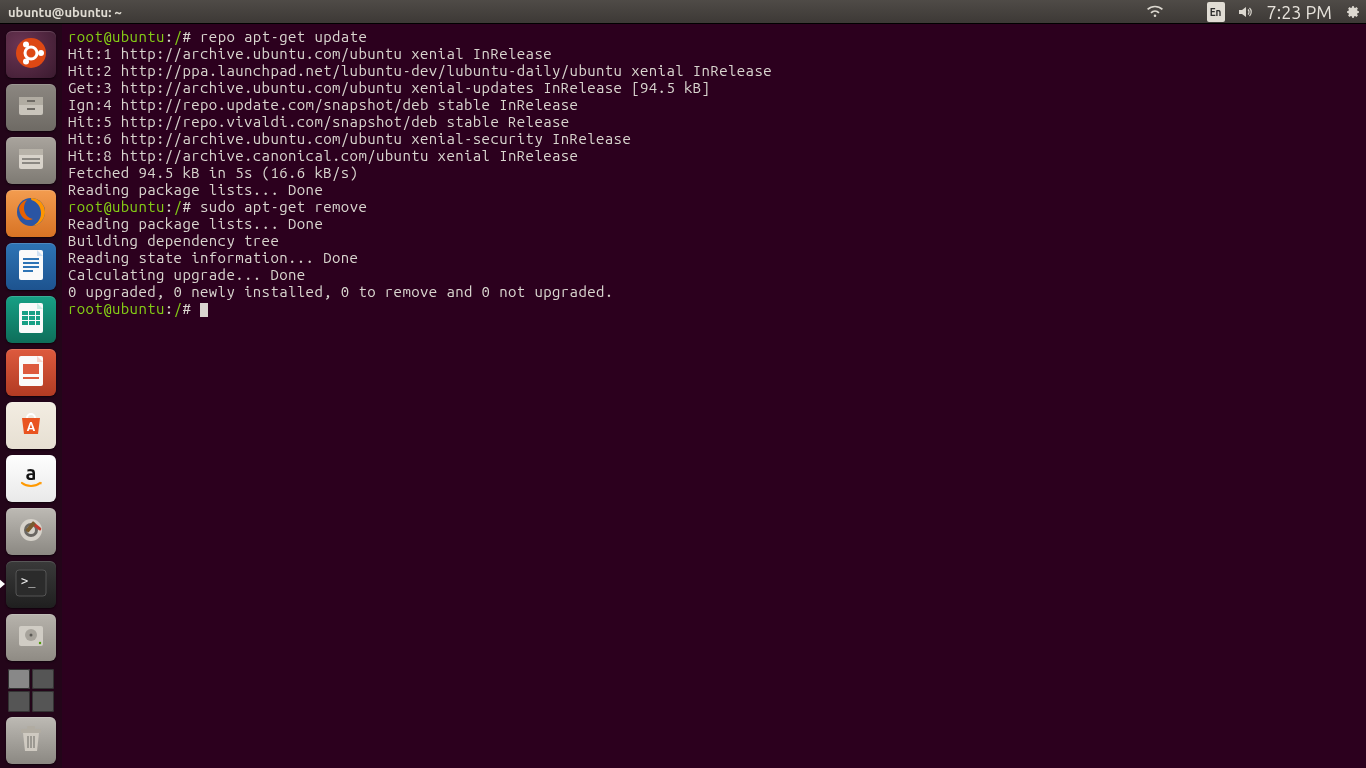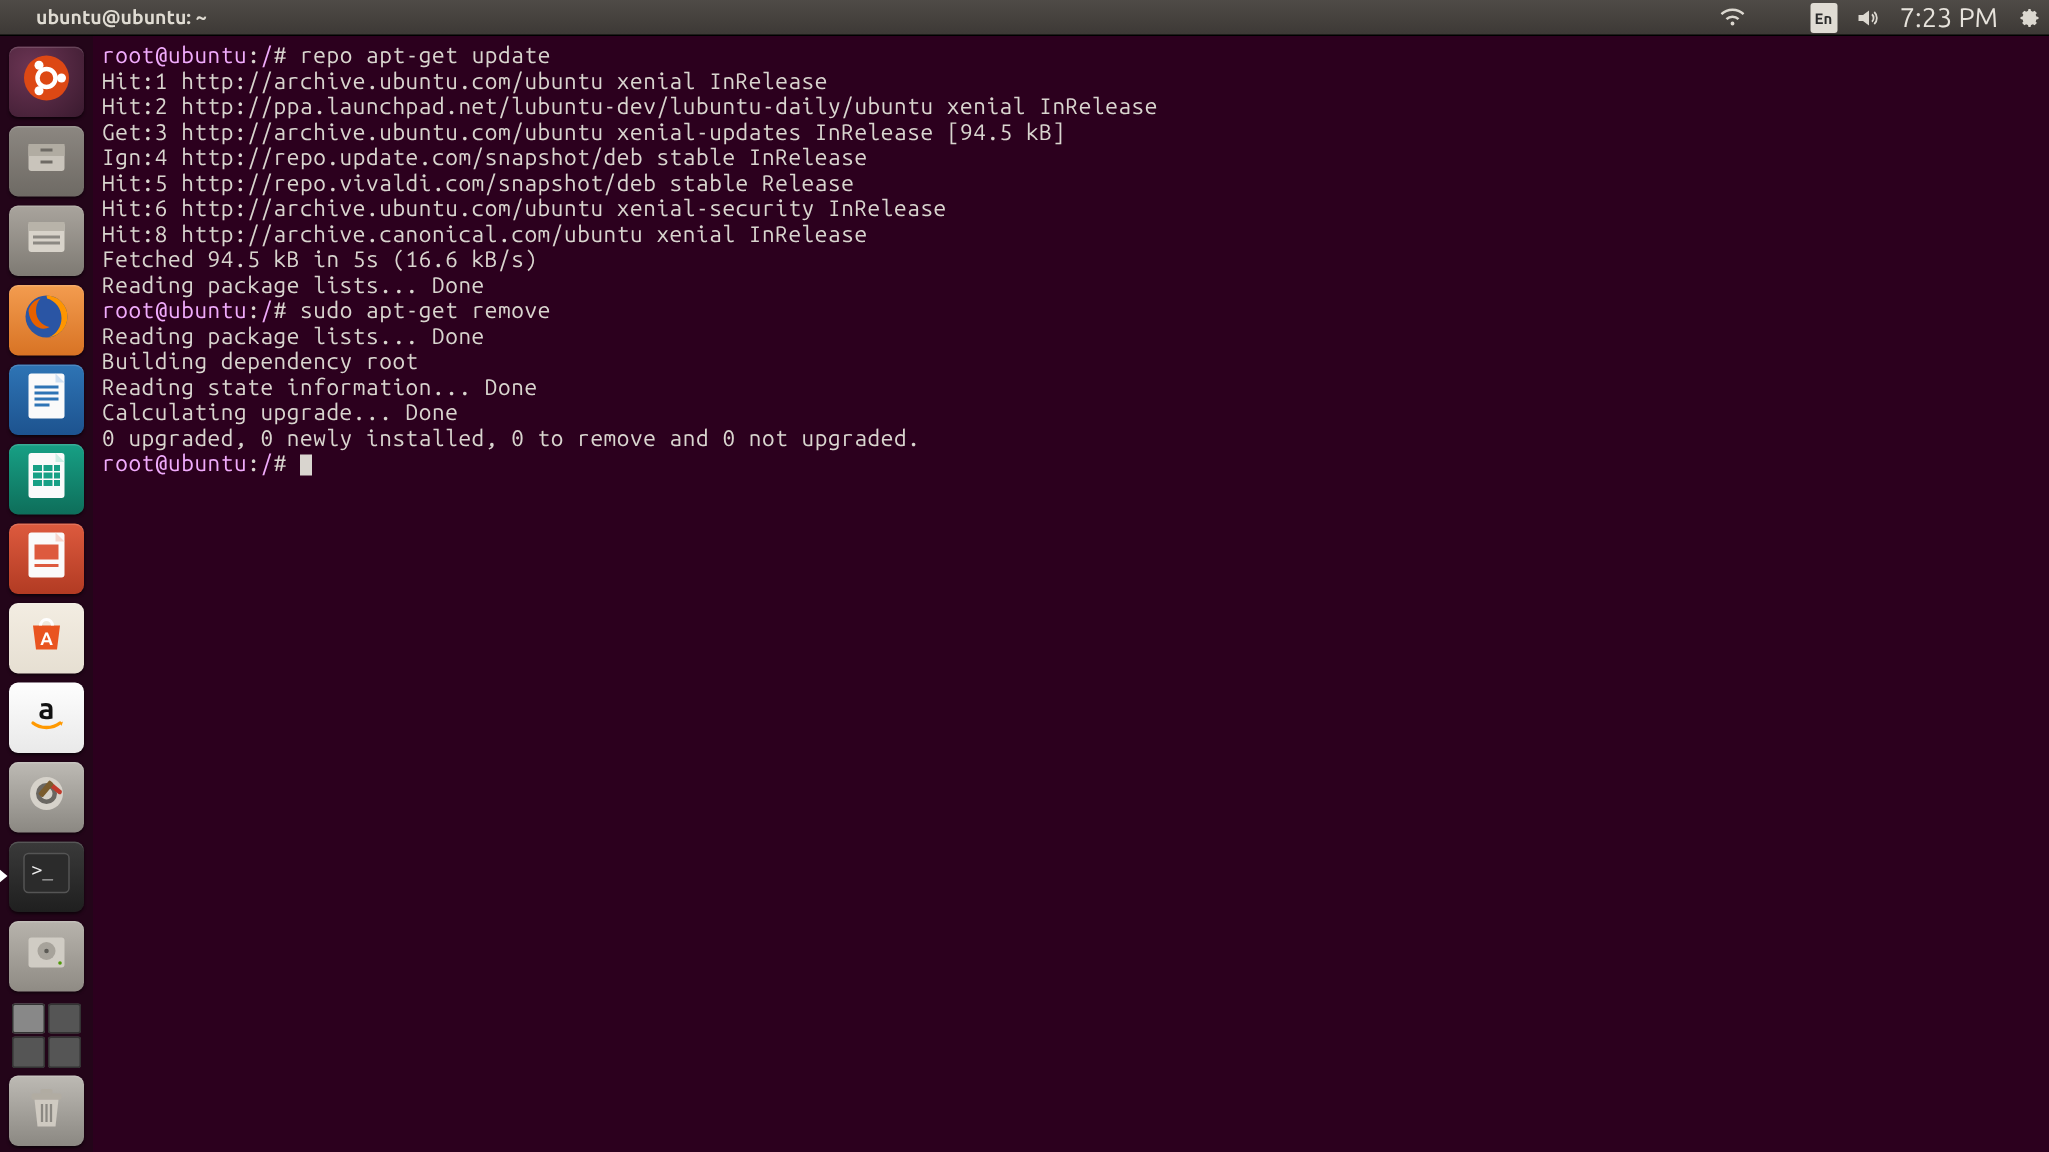--- a/index.html
+++ b/index.html
@@ -28,7 +28,7 @@
     box-shadow: inset 0 -1px 0 #000;
   }
   .top-panel .window-title {
-    padding-left: 24px;
+    padding-left: 8px;
     font-weight: bold;
     color: #dfdbd2;
     font-size: 13px;

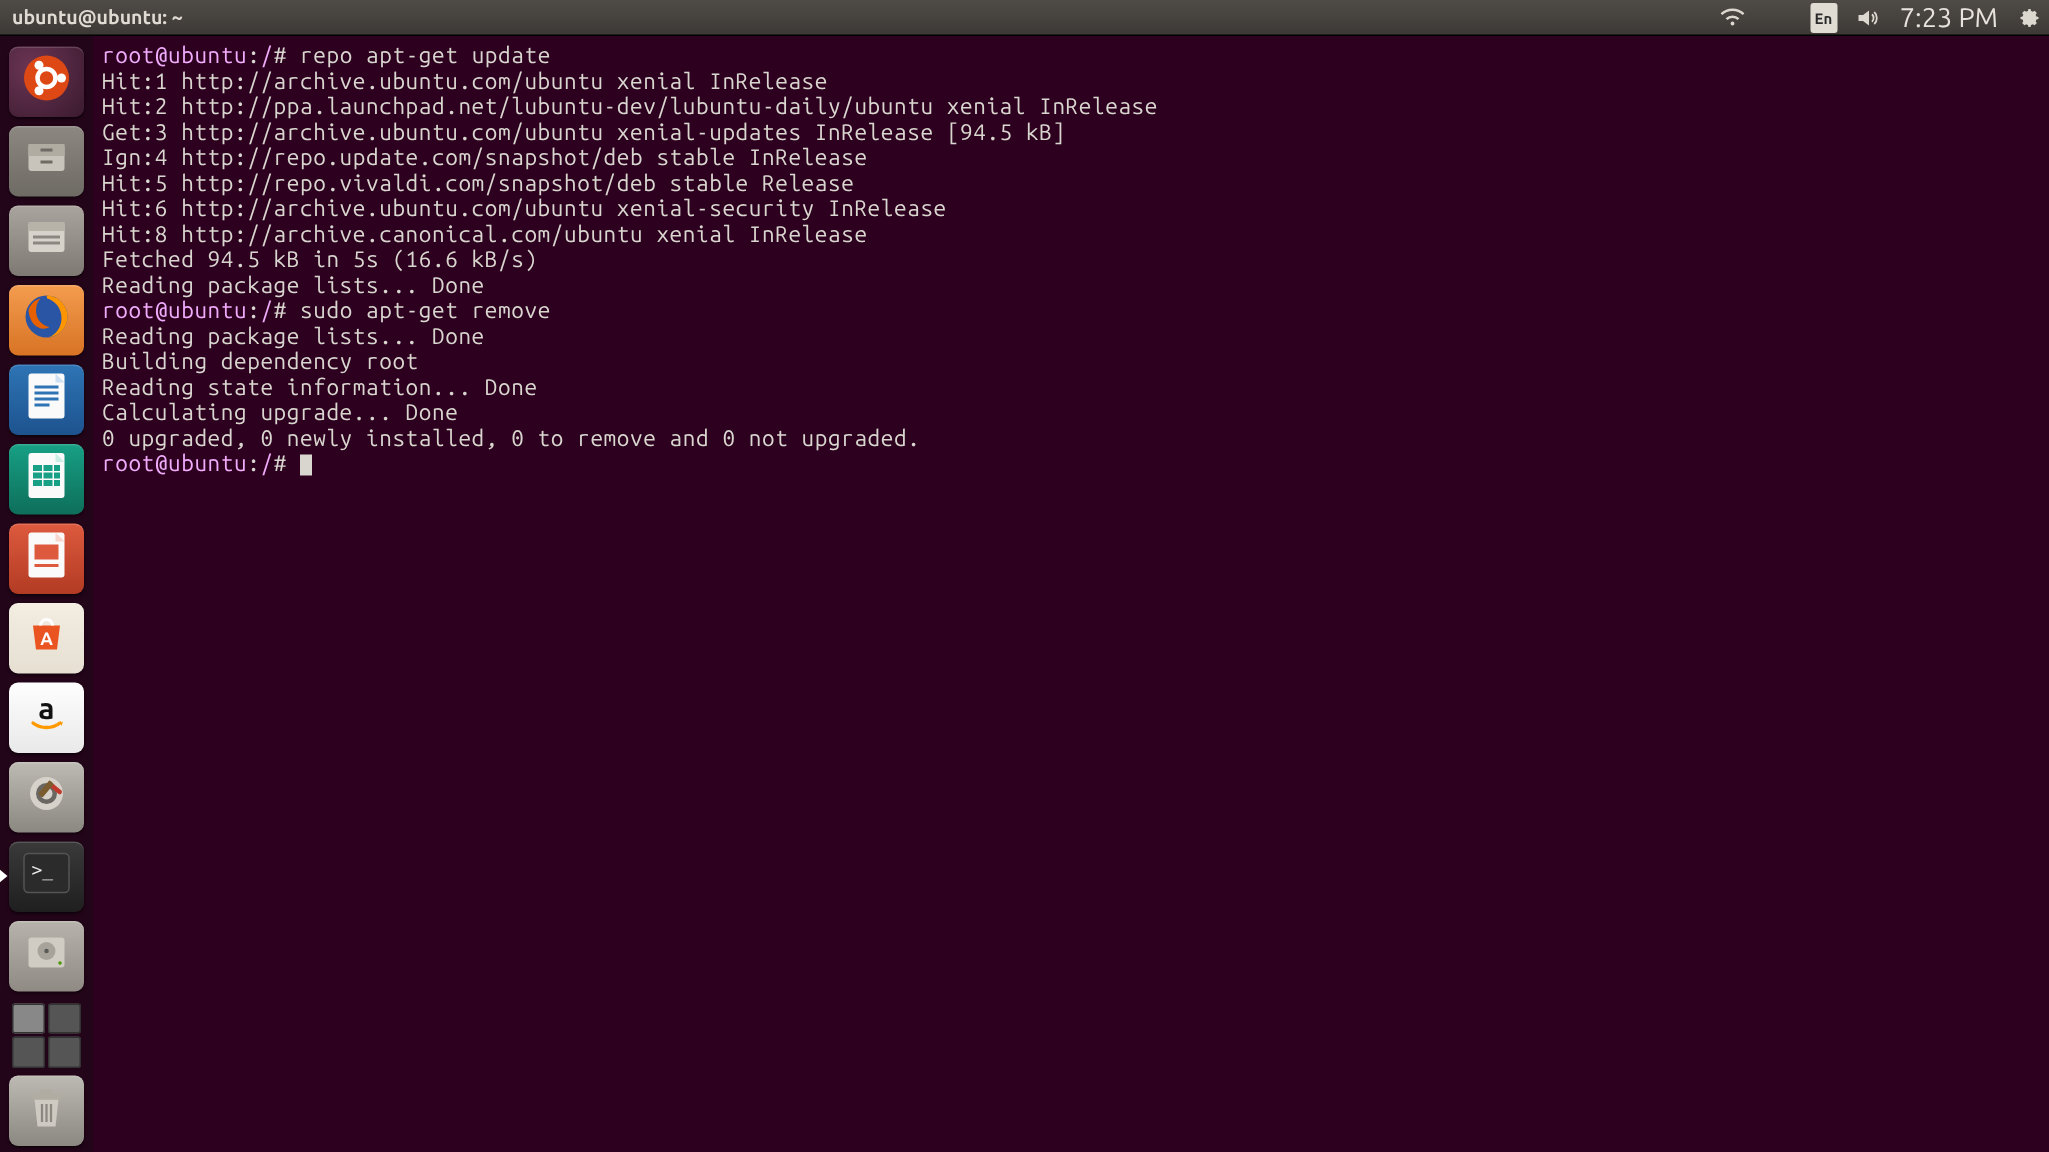--- a/index.html
+++ b/index.html
@@ -117,7 +117,7 @@
     color:#d9d5cf;
     white-space: pre;
   }
-  .terminal .green { color:#f0abfc; }
+  .terminal .green { color:#84cc16; }
   .terminal .white { color:#d9d5cf; }
   .cursor-block{
     display:inline-block;

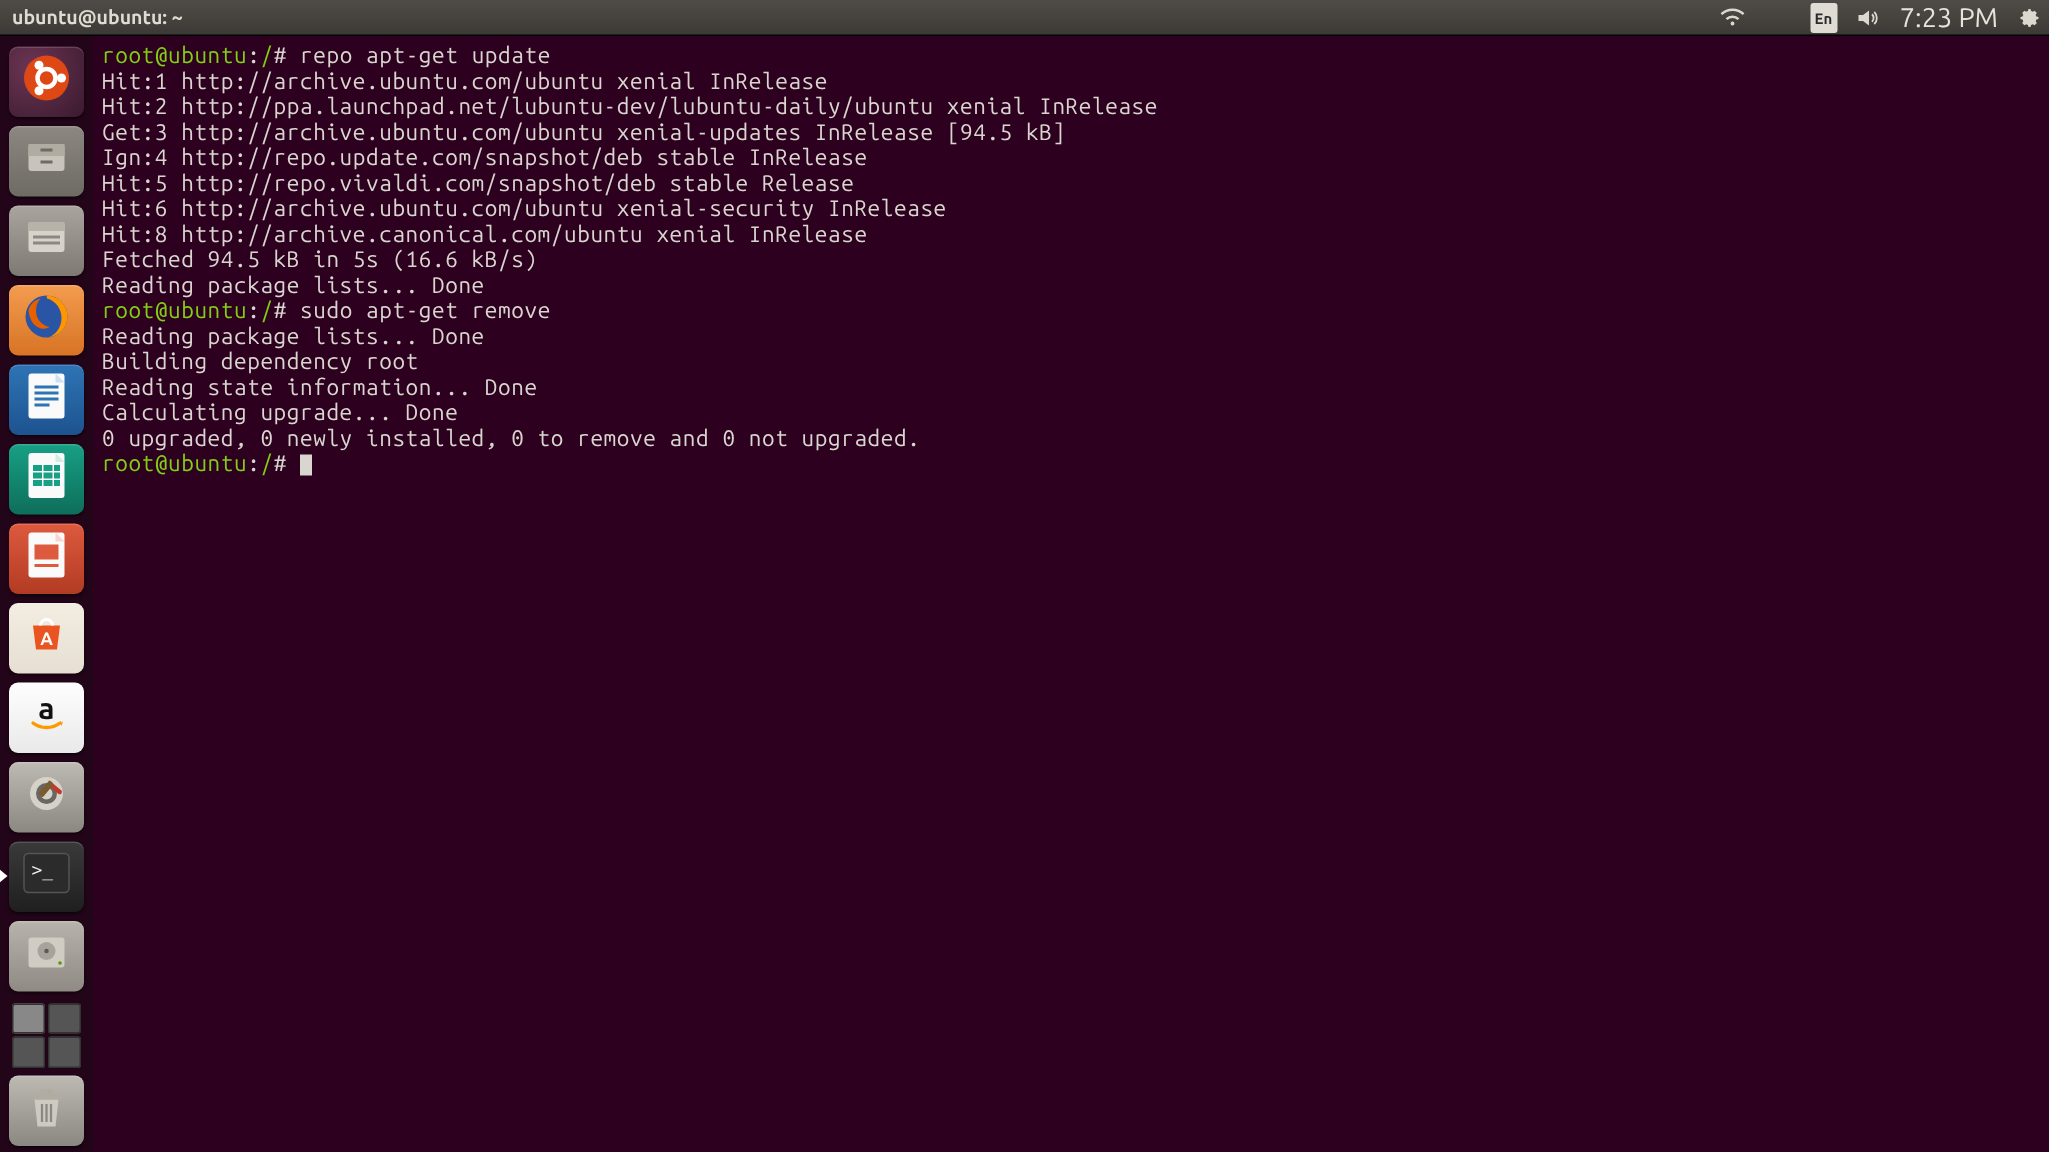--- a/index.html
+++ b/index.html
@@ -353,7 +353,7 @@
 <span class="white">Reading package lists... Done</span>
 <span class="green">root@ubuntu</span><span class="white">:</span><span class="green">/</span><span class="white"># </span><span class="white">sudo apt-get remove</span>
 <span class="white">Reading package lists... Done</span>
-<span class="white">Building dependency root</span>
+<span class="white">Building dependency tree</span>
 <span class="white">Reading state information... Done</span>
 <span class="white">Calculating upgrade... Done</span>
 <span class="white">0 upgraded, 0 newly installed, 0 to remove and 0 not upgraded.</span>

